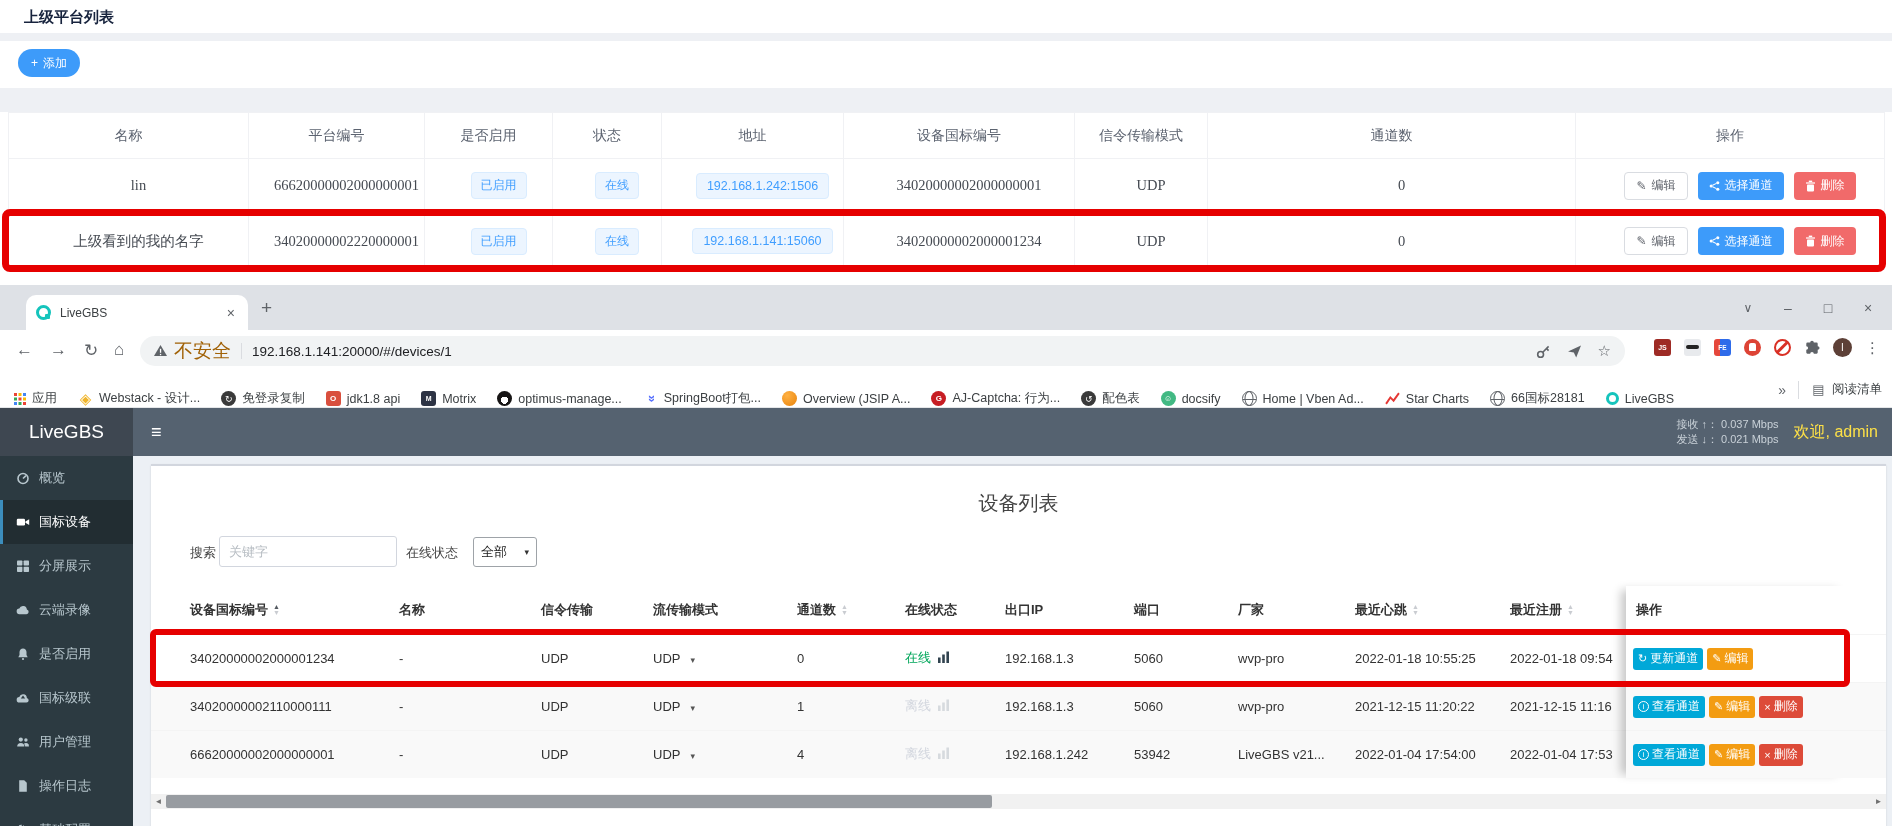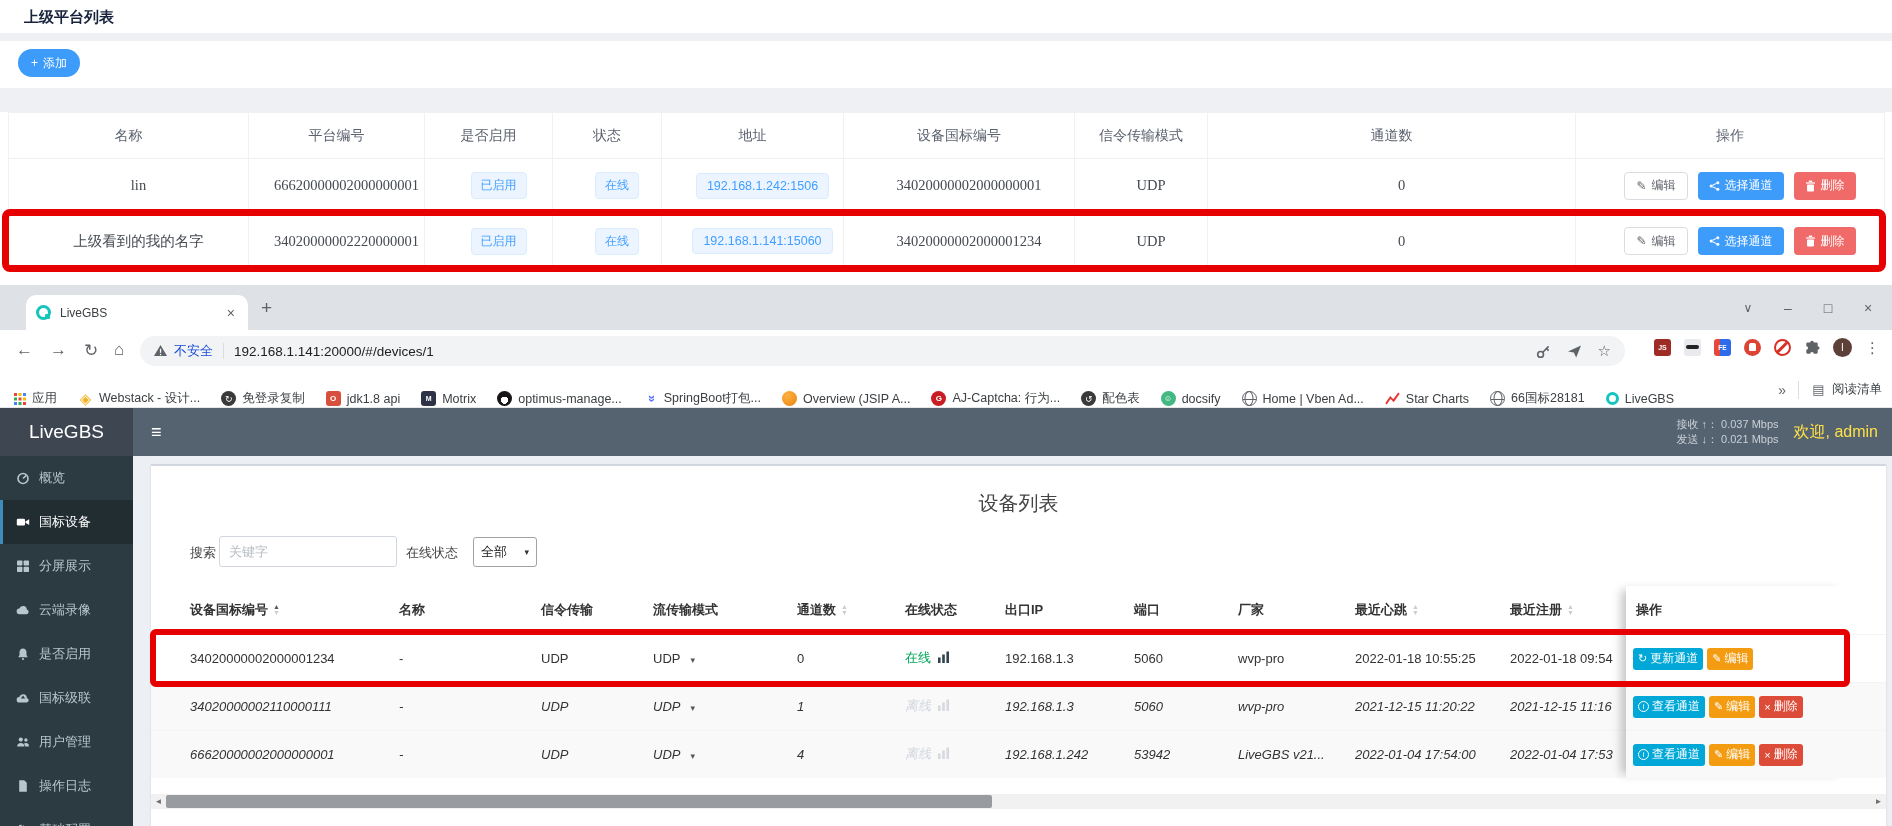--- a/index.html
+++ b/index.html
@@ -52,7 +52,7 @@
   .nav-ic { position:absolute; top:10px; font-size:17px; color:#5f6368; cursor:pointer; }
   .omnibox { position:absolute; left:140px; top:6px; width:1485px; height:30px; background:#f1f3f4;
              border-radius:15px; display:flex; align-items:center; padding:0 14px; }
-  .warn-label { font-size:13px; color:#1d4ed8; margin:0 10px 0 7px; }
+  .warn-label { font-size:19px; color:#a16207; margin:0 10px 0 7px; }
   .omni-div { width:1px; height:16px; background:#dadce0; margin-right:10px; }
   .url-text { font-size:13.5px; color:#202124; }
   .omni-right { margin-left:auto; display:flex; align-items:center; gap:16px; }

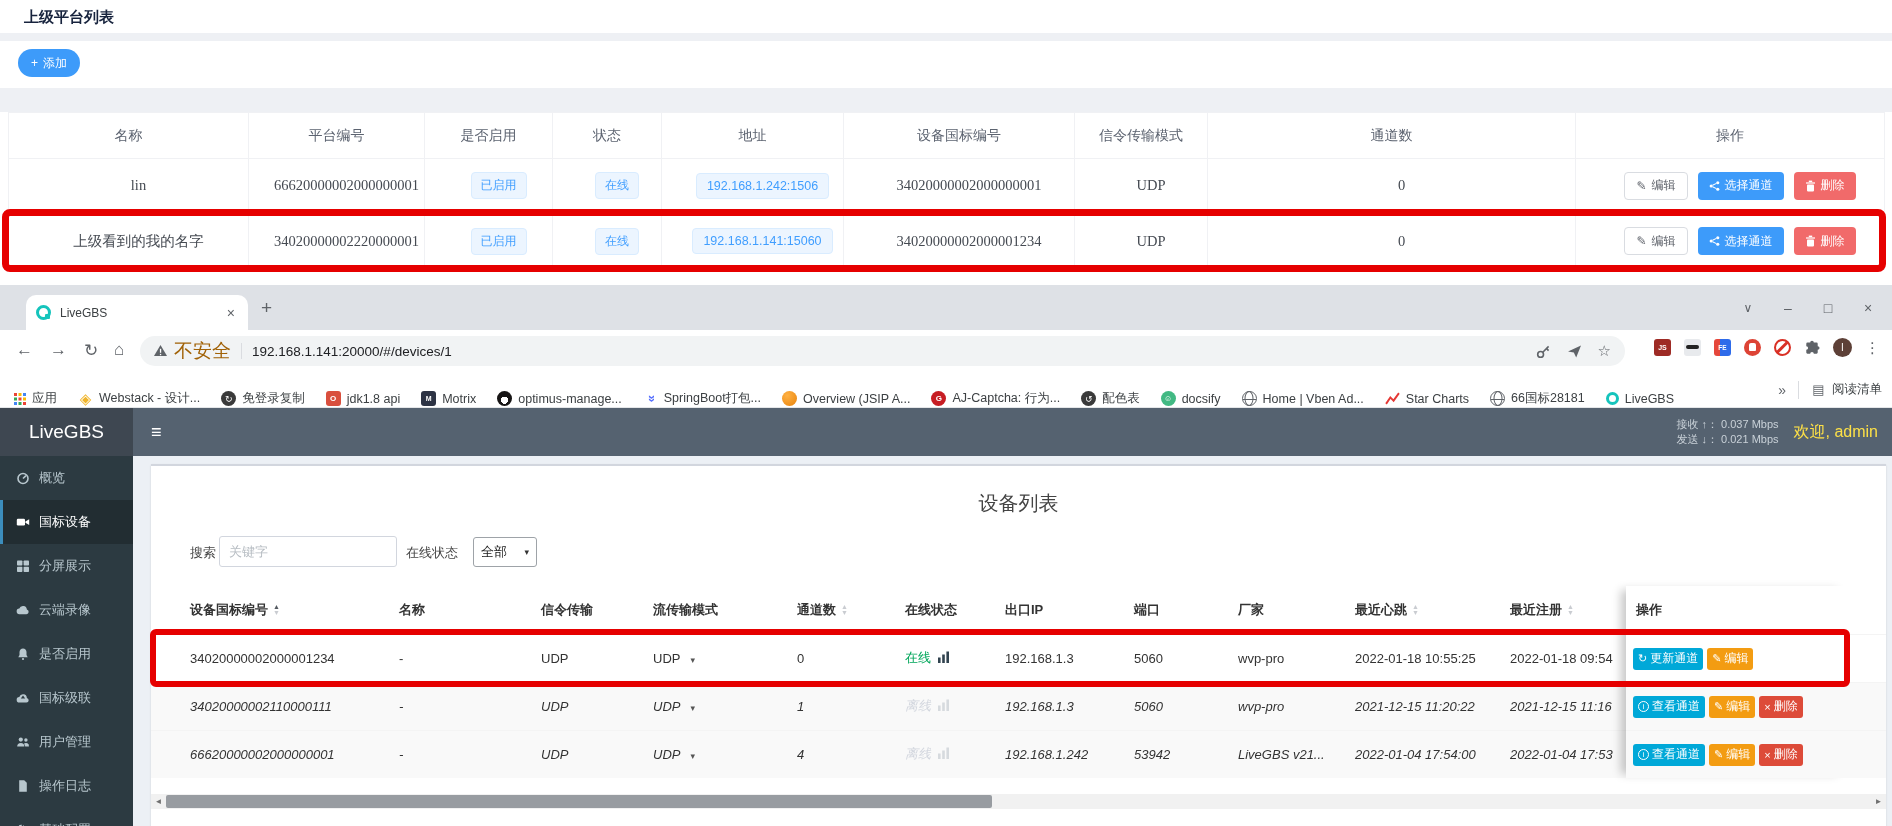--- a/index.html
+++ b/index.html
@@ -145,7 +145,7 @@
                white-space:nowrap; overflow:hidden; }
   .dtable th:first-child, .dtable td:first-child { padding-left:39px; }
   .dtable td { height:48px; padding:0 8px; border-top:1px solid #f4f4f4; white-space:nowrap; overflow:hidden; }
-  .dtable tr.zebra td { background:#f9f9f9;font-style:italic; }
+  .dtable tr.zebra td { background:#f9f9f9; }
   .sort { display:inline-flex; flex-direction:column; vertical-align:middle; margin-left:5px;
           font-size:7px; line-height:0.95; color:#c9ccd1; cursor:pointer; }
   .sort .on { color:#545a61; }

